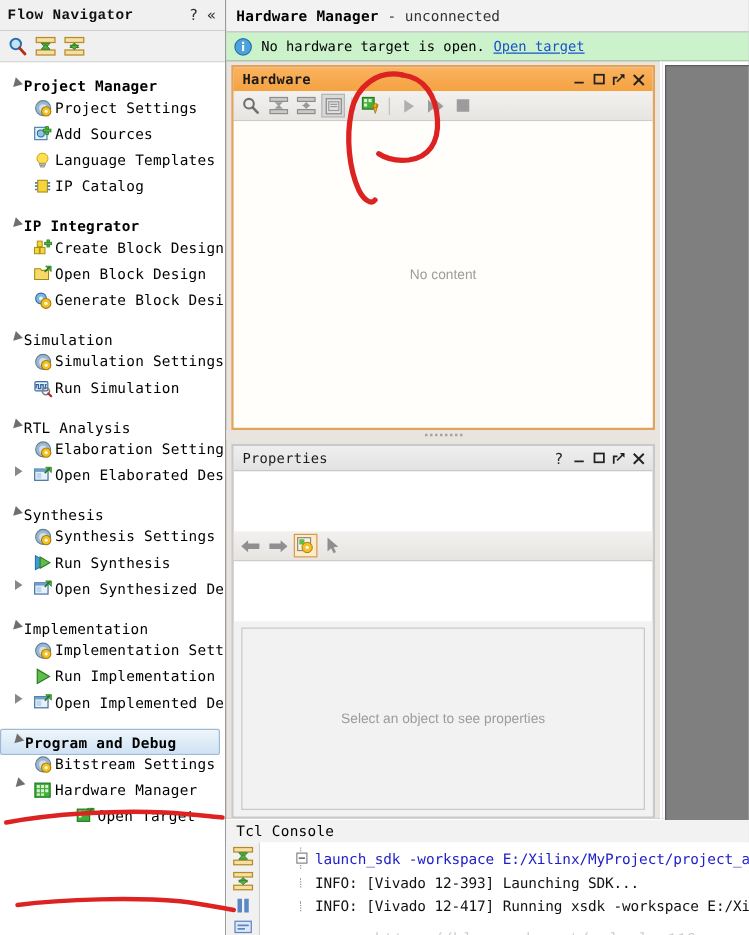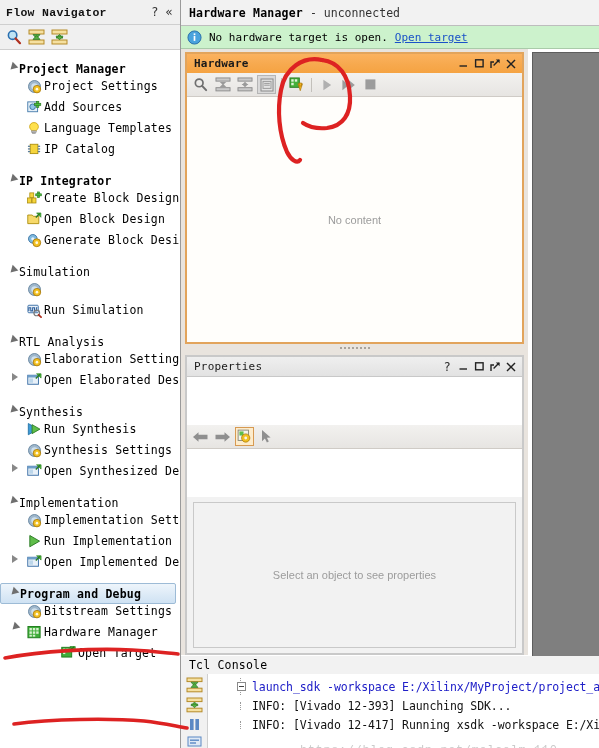--- a/index.html
+++ b/index.html
@@ -552,6 +552,7 @@
               <circle cx="10.6" cy="10.8" r="1.4" fill="#fff8dd"></circle>
             </svg>
           </span>
+          <span class="lb">Simulation Settings</span>
         </div>
         <div class="itm">
           <span class="tw"></span>

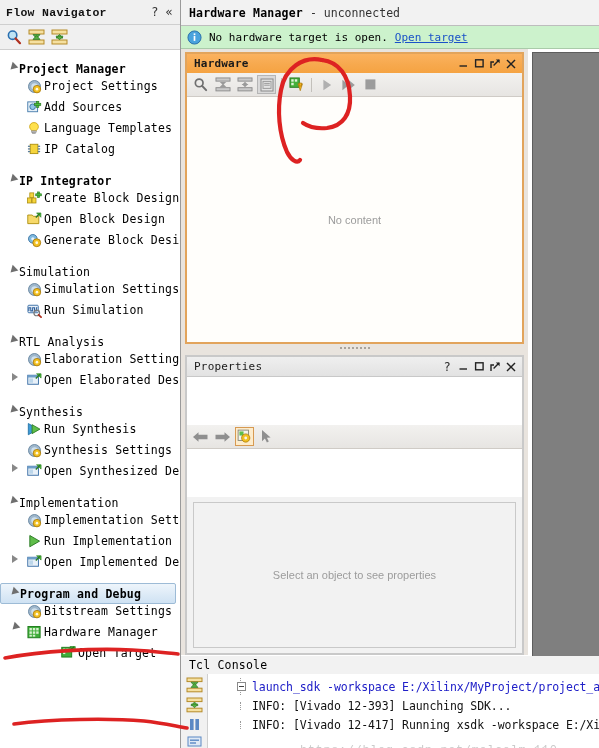--- a/index.html
+++ b/index.html
@@ -611,16 +611,6 @@
           <span class="tw"></span>
           <span class="ic">
             <svg width="15" height="15" viewBox="0 0 16 16">
-              <polygon points="1.4,1.6 11.8,7.6 1.4,13.6" fill="#3f9bd6" stroke="#1f6fa4" stroke-width="0.9"></polygon>
-              <polygon points="5.4,2.8 13.8,7.6 5.4,12.4" fill="#5fbd4a" stroke="#2a7a22" stroke-width="0.9"></polygon>
-            </svg>
-          </span>
-          <span class="lb">Run Synthesis</span>
-        </div>
-        <div class="itm">
-          <span class="tw"></span>
-          <span class="ic">
-            <svg width="15" height="15" viewBox="0 0 16 16">
               <circle cx="8" cy="8" r="6.4" fill="#9fb7cc" stroke="#5d7e99" stroke-width="0.9"></circle>
               <circle cx="8" cy="8" r="3.4" fill="#cfe0ec"></circle>
               <circle cx="10.6" cy="10.8" r="4" fill="#f2c021" stroke="#a8780a" stroke-width="0.9"></circle>
@@ -628,6 +618,16 @@
             </svg>
           </span>
           <span class="lb">Synthesis Settings</span>
+        </div>
+        <div class="itm">
+          <span class="tw"></span>
+          <span class="ic">
+            <svg width="15" height="15" viewBox="0 0 16 16">
+              <polygon points="1.4,1.6 11.8,7.6 1.4,13.6" fill="#3f9bd6" stroke="#1f6fa4" stroke-width="0.9"></polygon>
+              <polygon points="5.4,2.8 13.8,7.6 5.4,12.4" fill="#5fbd4a" stroke="#2a7a22" stroke-width="0.9"></polygon>
+            </svg>
+          </span>
+          <span class="lb">Run Synthesis</span>
         </div>
         <div class="itm">
           <span class="tw">

